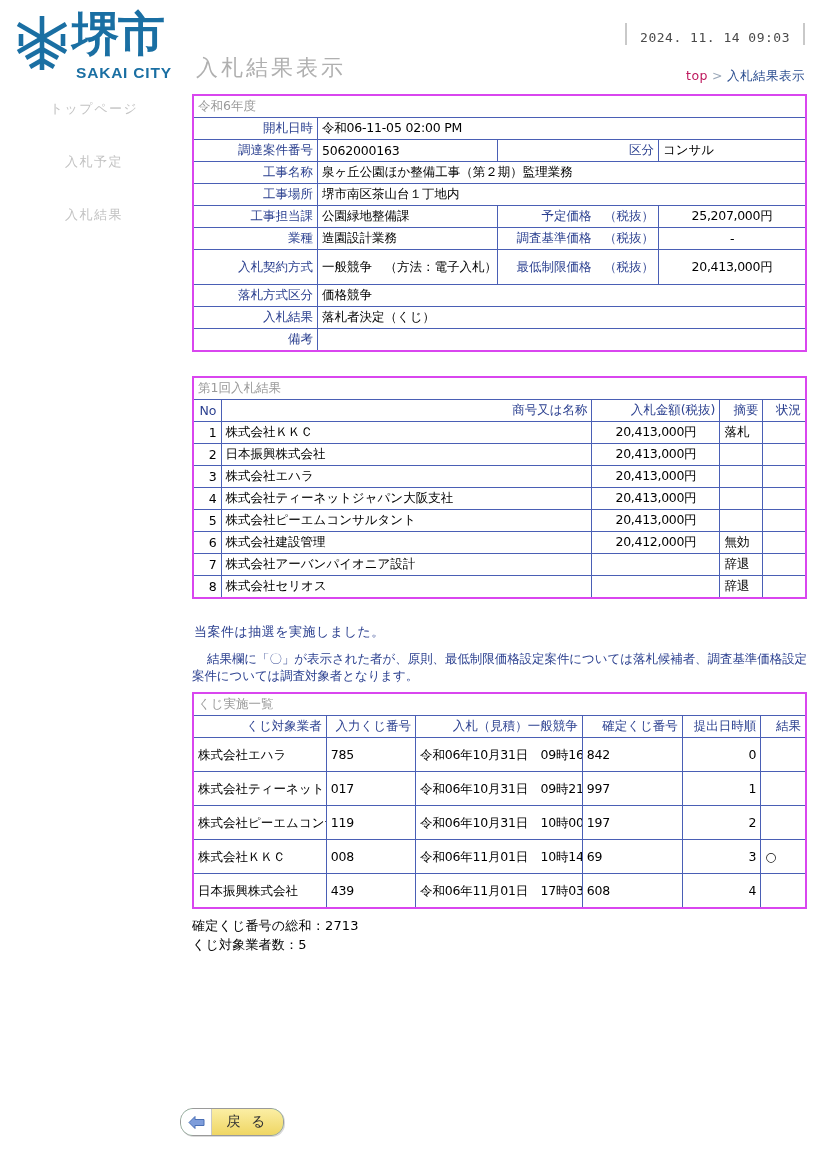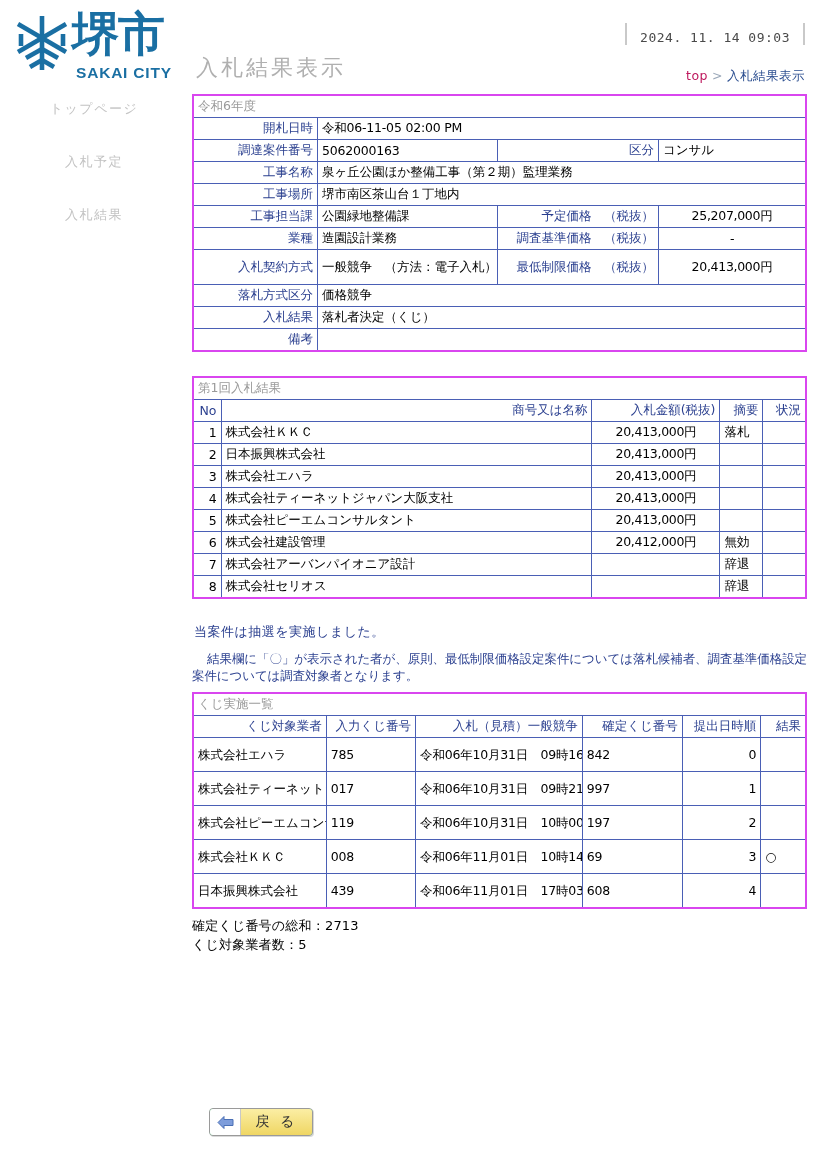--- a/index.html
+++ b/index.html
@@ -215,12 +215,11 @@
     height: 26px;
     width: 102px;
     border: 1px solid #9a9a9a;
-    border-radius: 4px;
+    border-radius: 13px;
     overflow: hidden;
     background: #86efac;
     cursor: pointer;
     box-shadow: 1px 1px 0 #d9d9d9;
-    margin-left: 29px;
   }
   .back-arrow-box {
     width: 30px;

